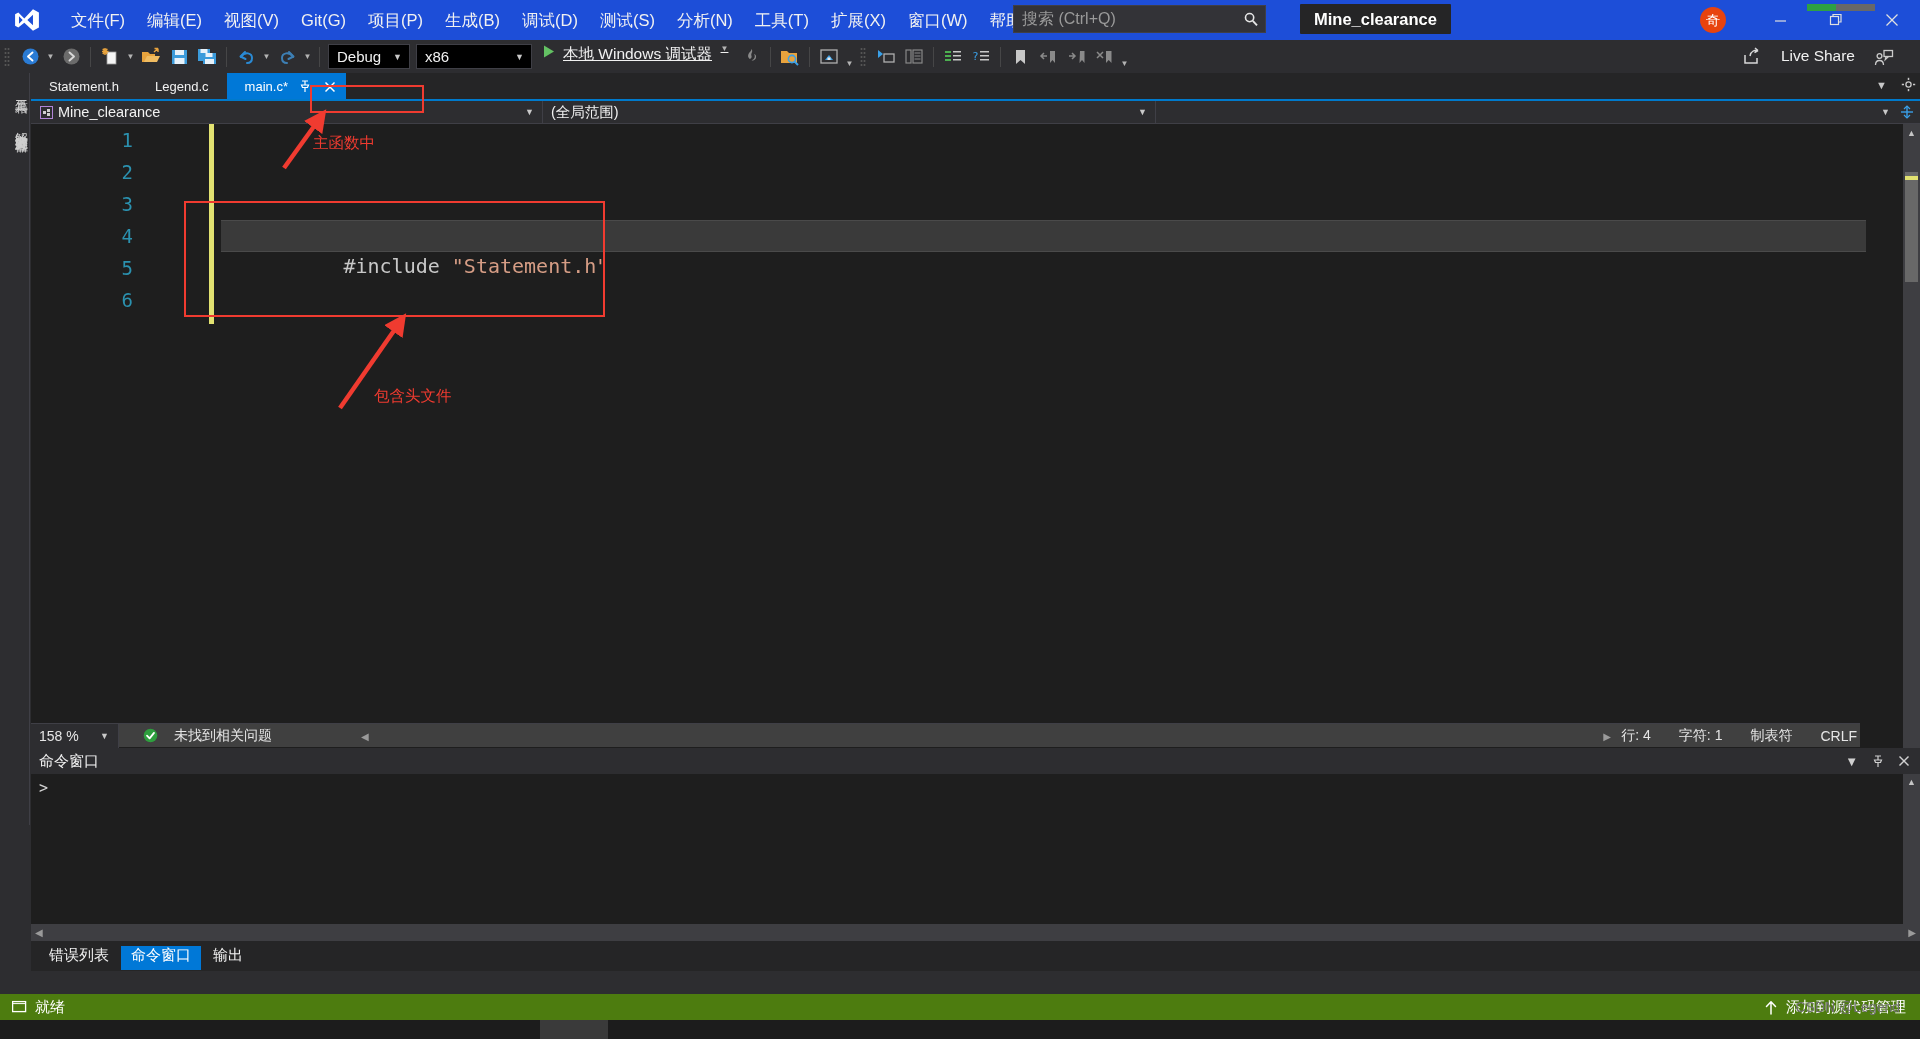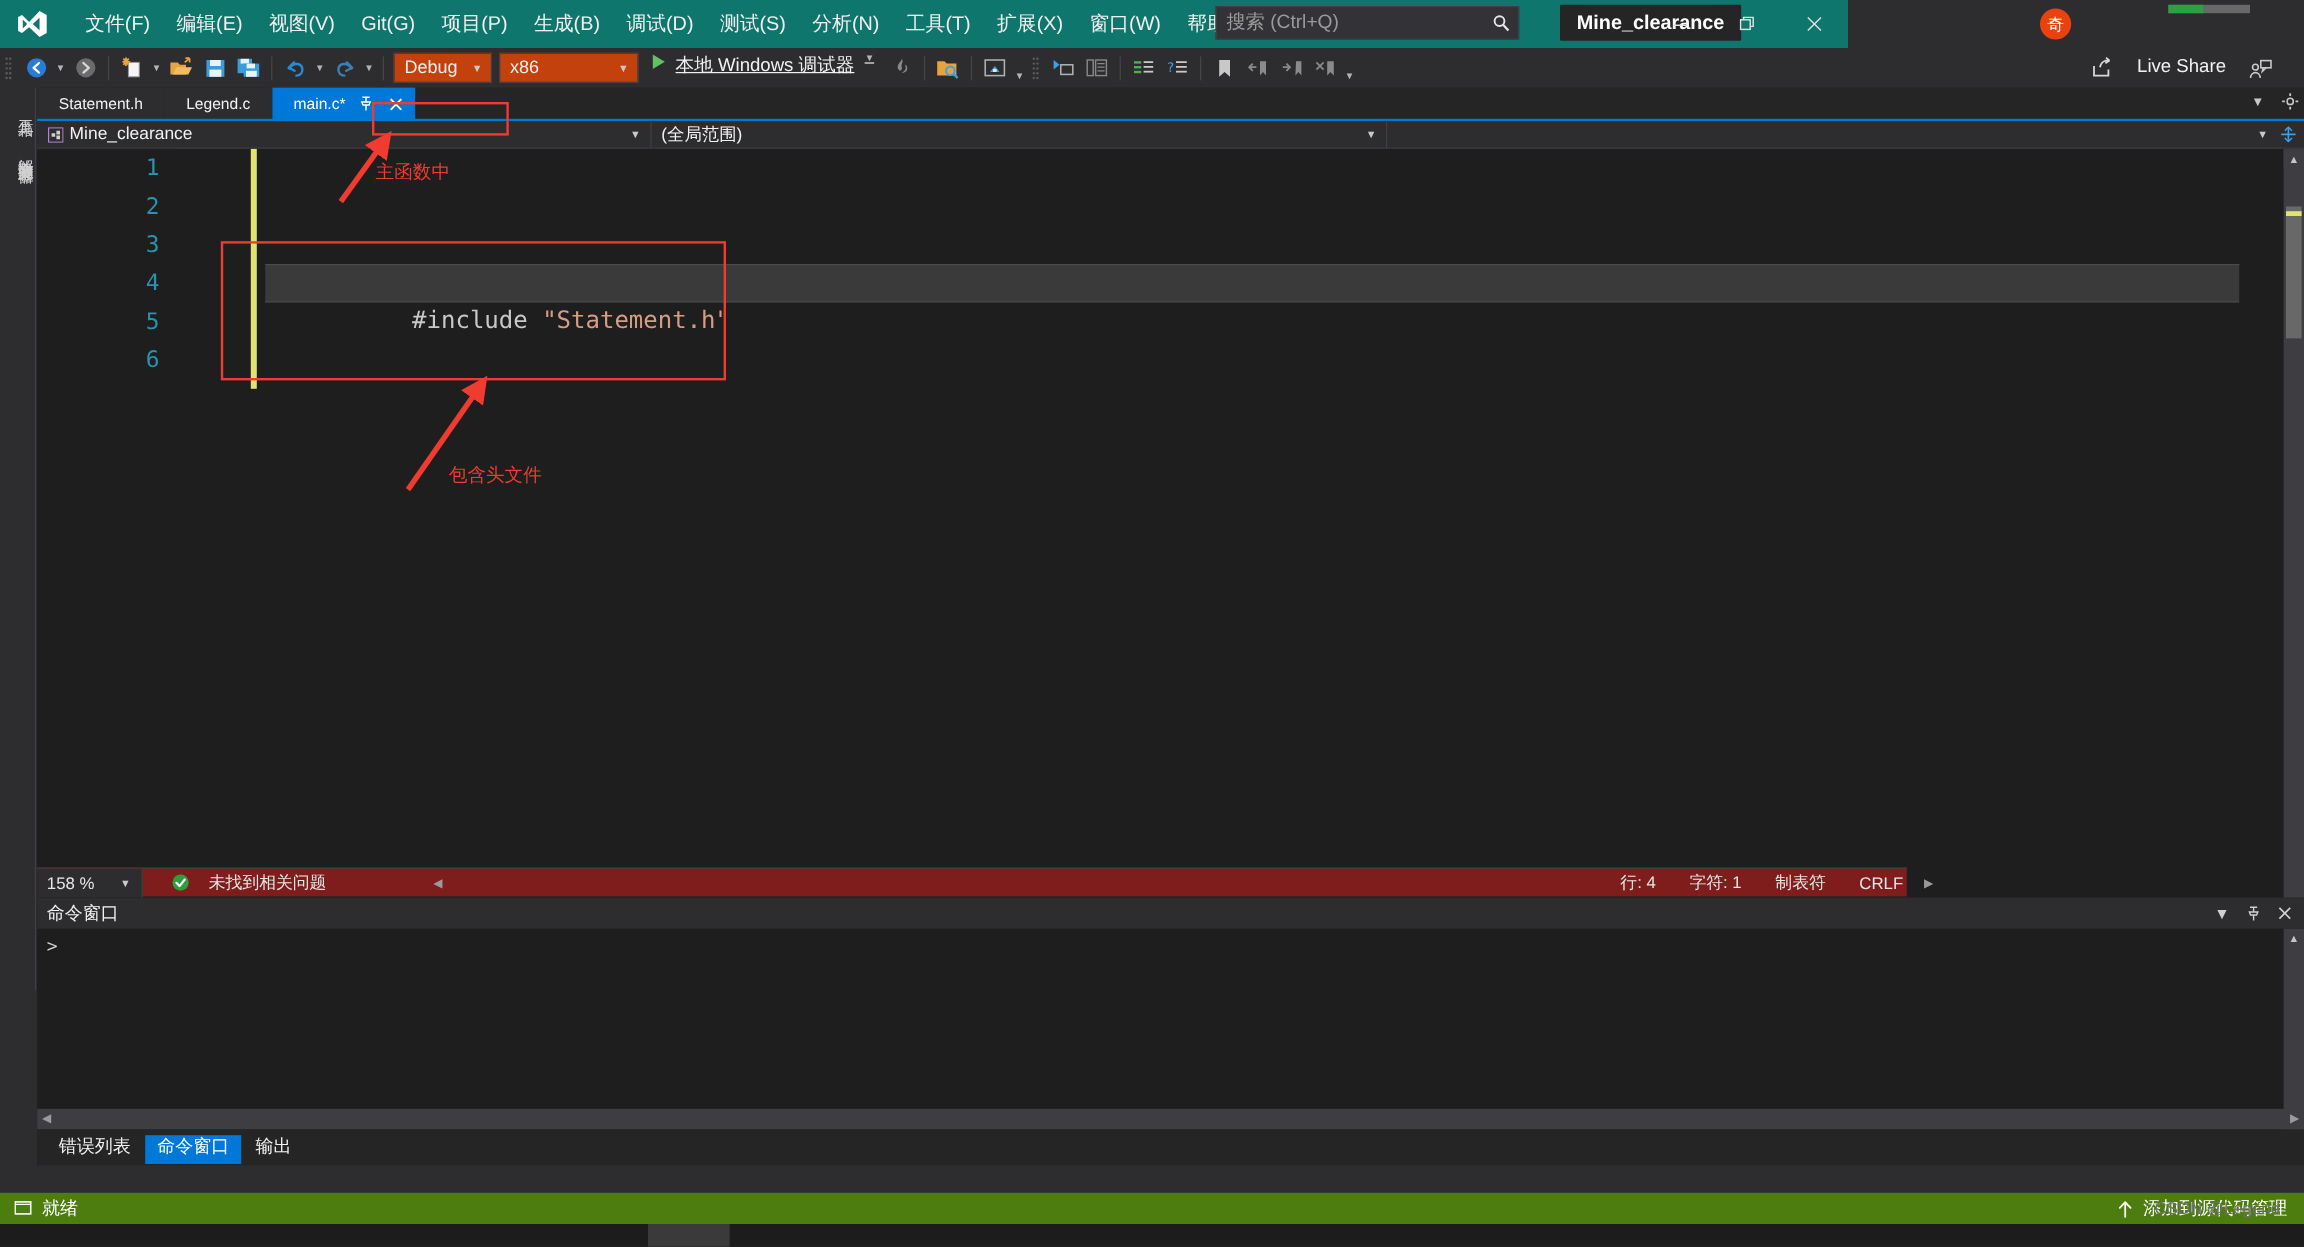--- a/index.html
+++ b/index.html
@@ -14,8 +14,8 @@
 
   
   .titlebar {
-    position: absolute; left: 0; top: 0; width: 1540px; height: 40px;
-    background: #0f766e; display: flex; align-items: center;
+    position: absolute; left: 0; top: 0; width: 1920px; height: 40px;
+    background: #1d4ed8; display: flex; align-items: center;
   }
   .vs-logo {
     width: 38px; height: 40px; display: flex; align-items: center; justify-content: center;

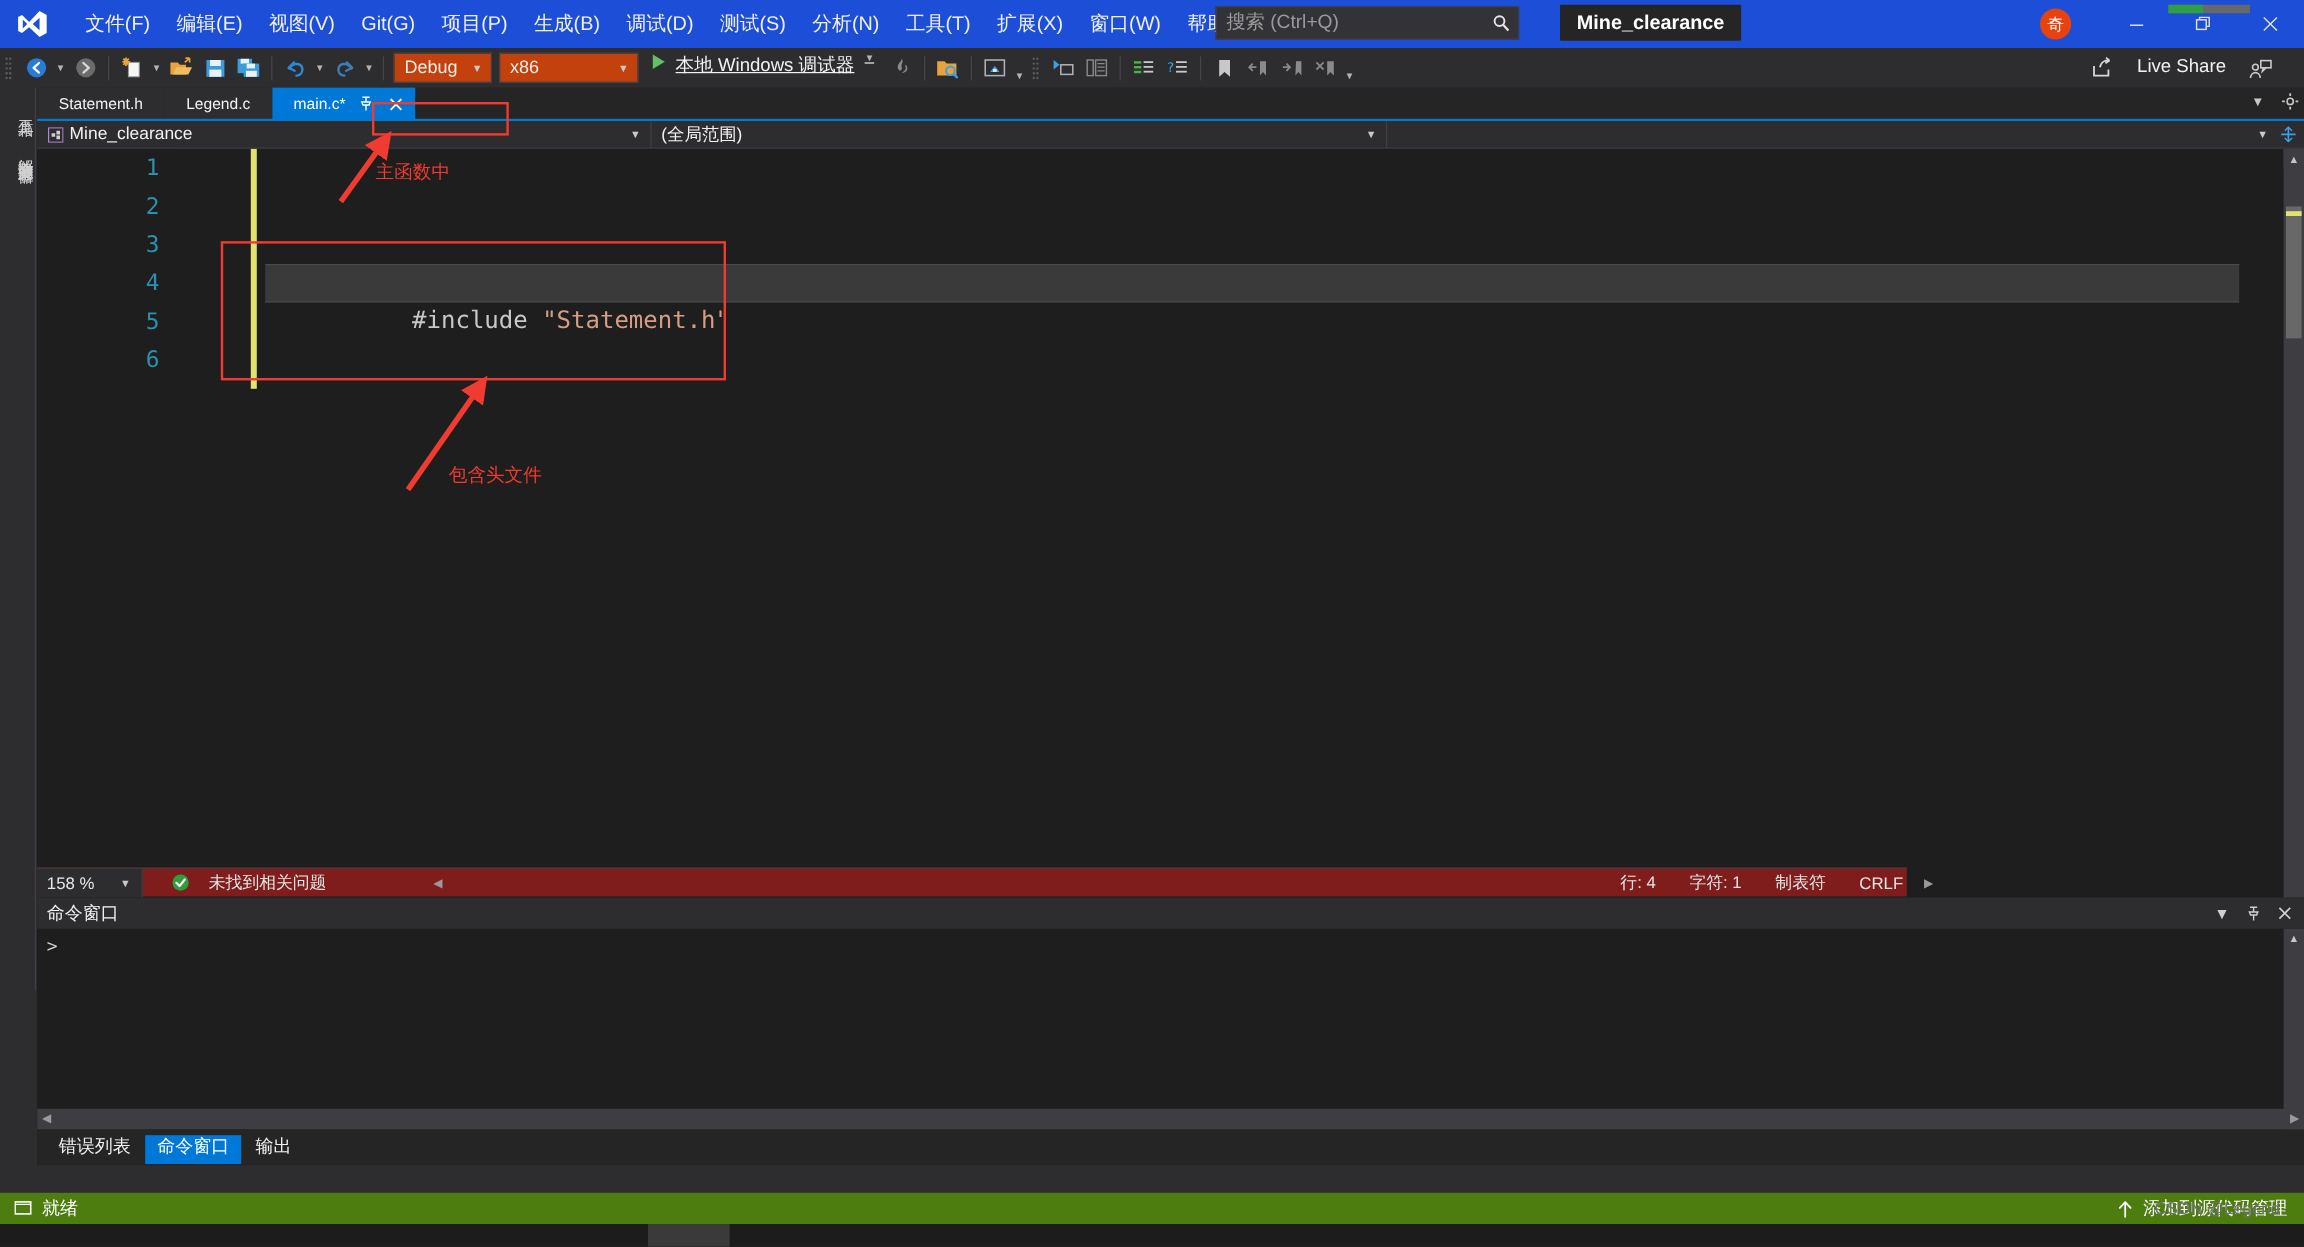--- a/index.html
+++ b/index.html
@@ -77,7 +77,7 @@
   .tb-arrow { width: 13px; display:flex; align-items:center; justify-content:center; color:#b4b4b4; font-size:8px; }
   .tb-sep { width: 1px; height: 20px; background: #464647; margin: 0 5px; }
   .combo {
-    height: 25px; background: #c2410c; border: 1px solid #3f3f46;
+    height: 25px; background: #000000; border: 1px solid #3f3f46;
     display: flex; align-items: center; color: #f1f1f1; font-size: 15px;
     padding-left: 8px; margin: 0 3px;
   }

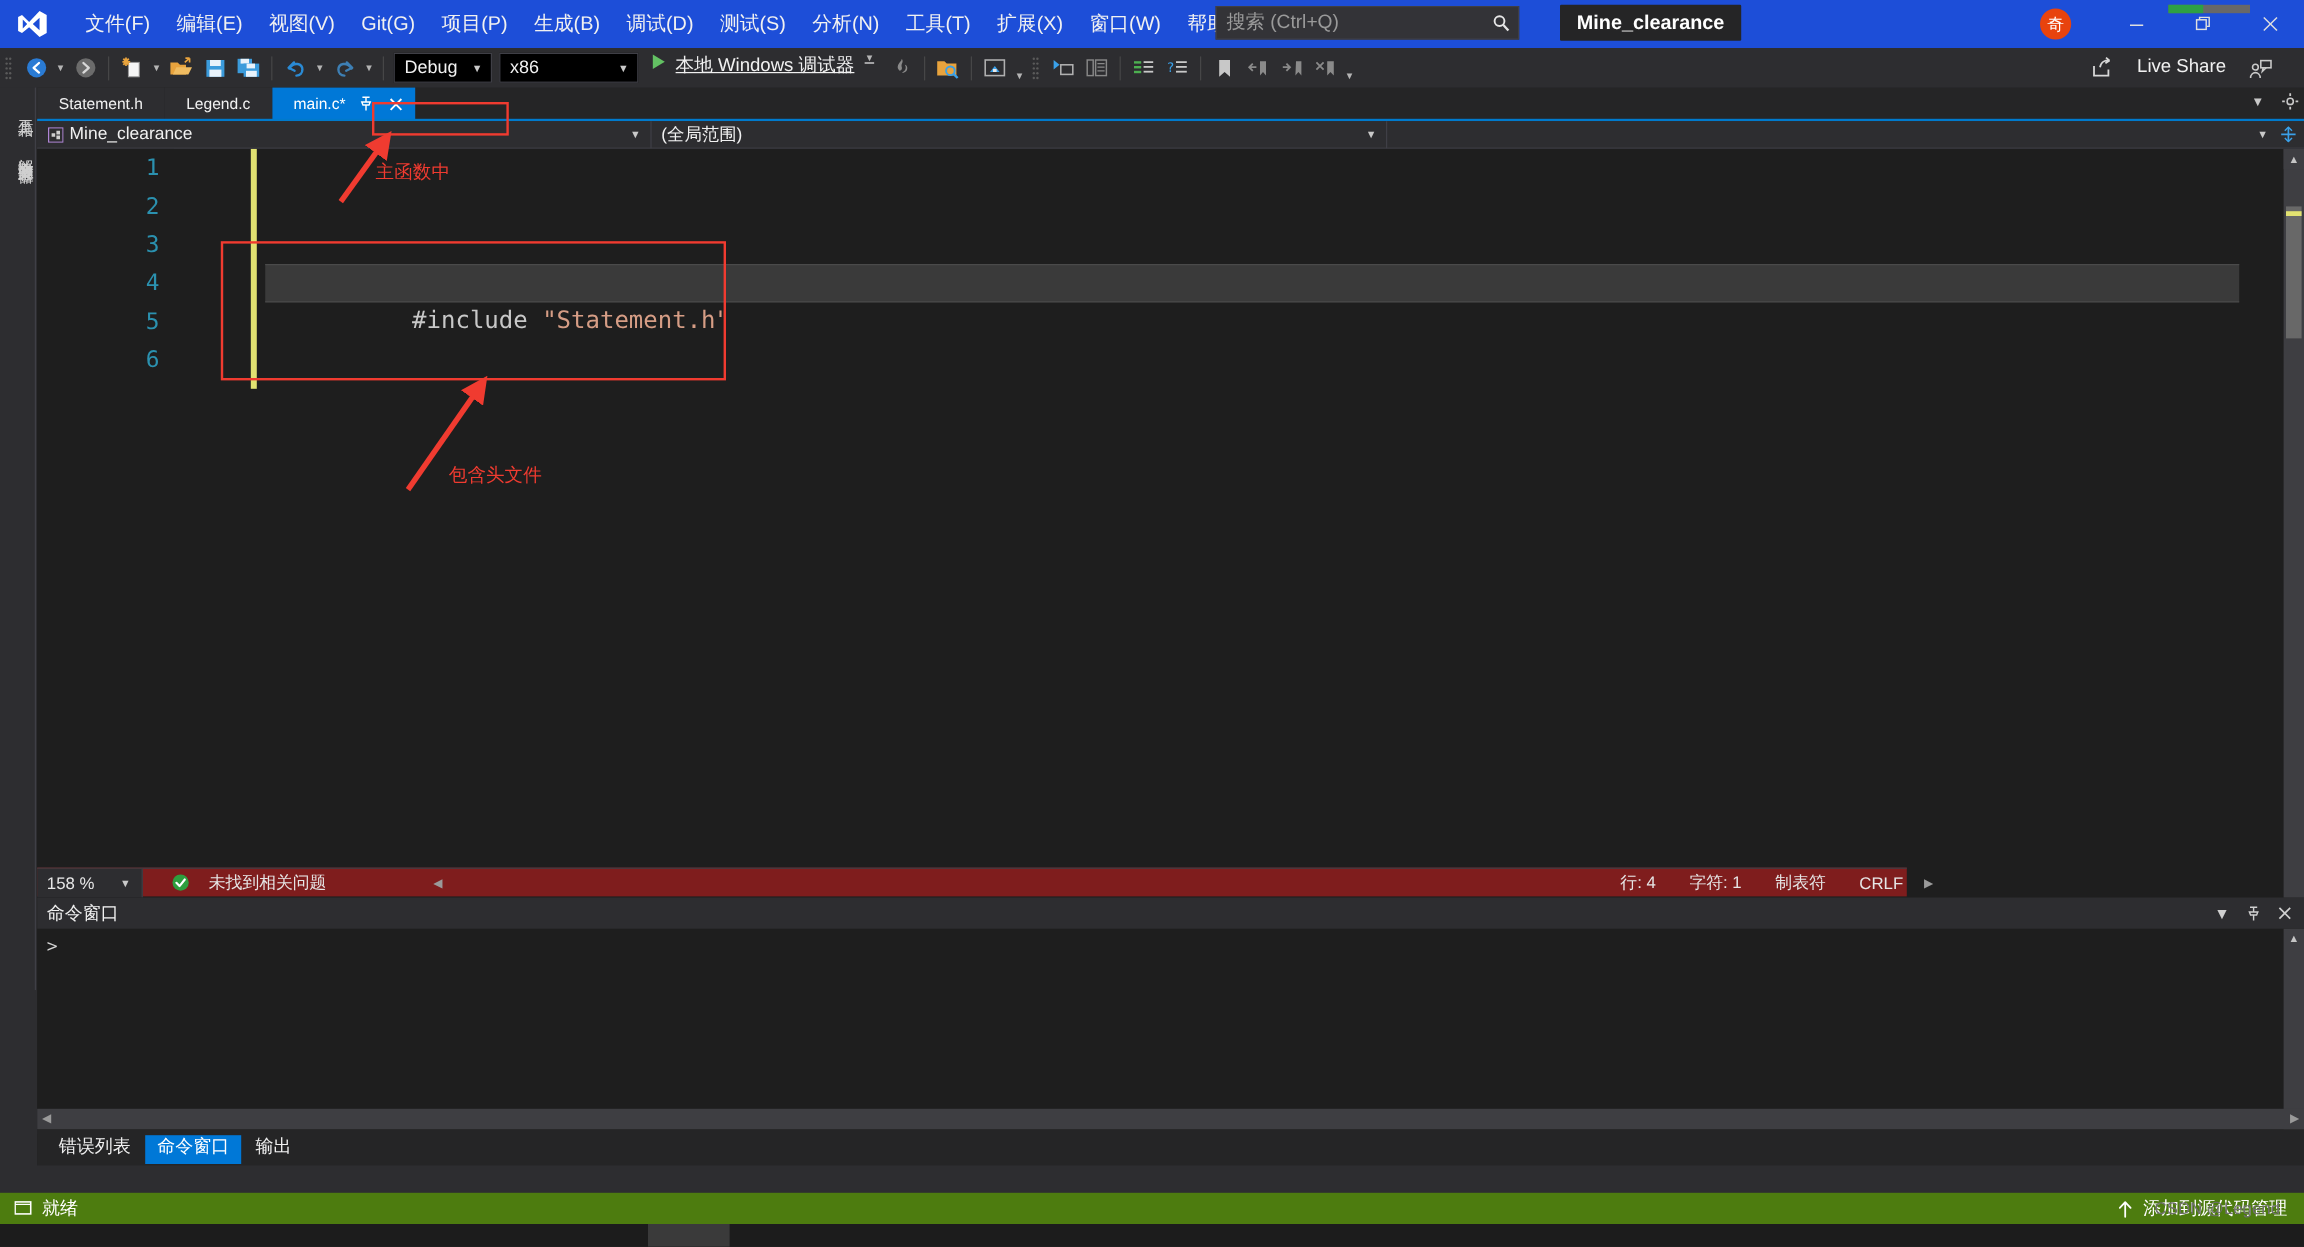--- a/index.html
+++ b/index.html
@@ -204,8 +204,8 @@
 
   
   .ed-status {
-    position: absolute; left: 31px; top: 723px; width: 1558px; height: 24px;
-    background: #7f1d1d; display: flex; align-items: center;
+    position: absolute; left: 31px; top: 723px; width: 1829px; height: 24px;
+    background: #404040; display: flex; align-items: center;
     border-top: 1px solid #3f3f46; font-size: 14px; color: #e6e6e6;
   }
   .zoom-combo {

